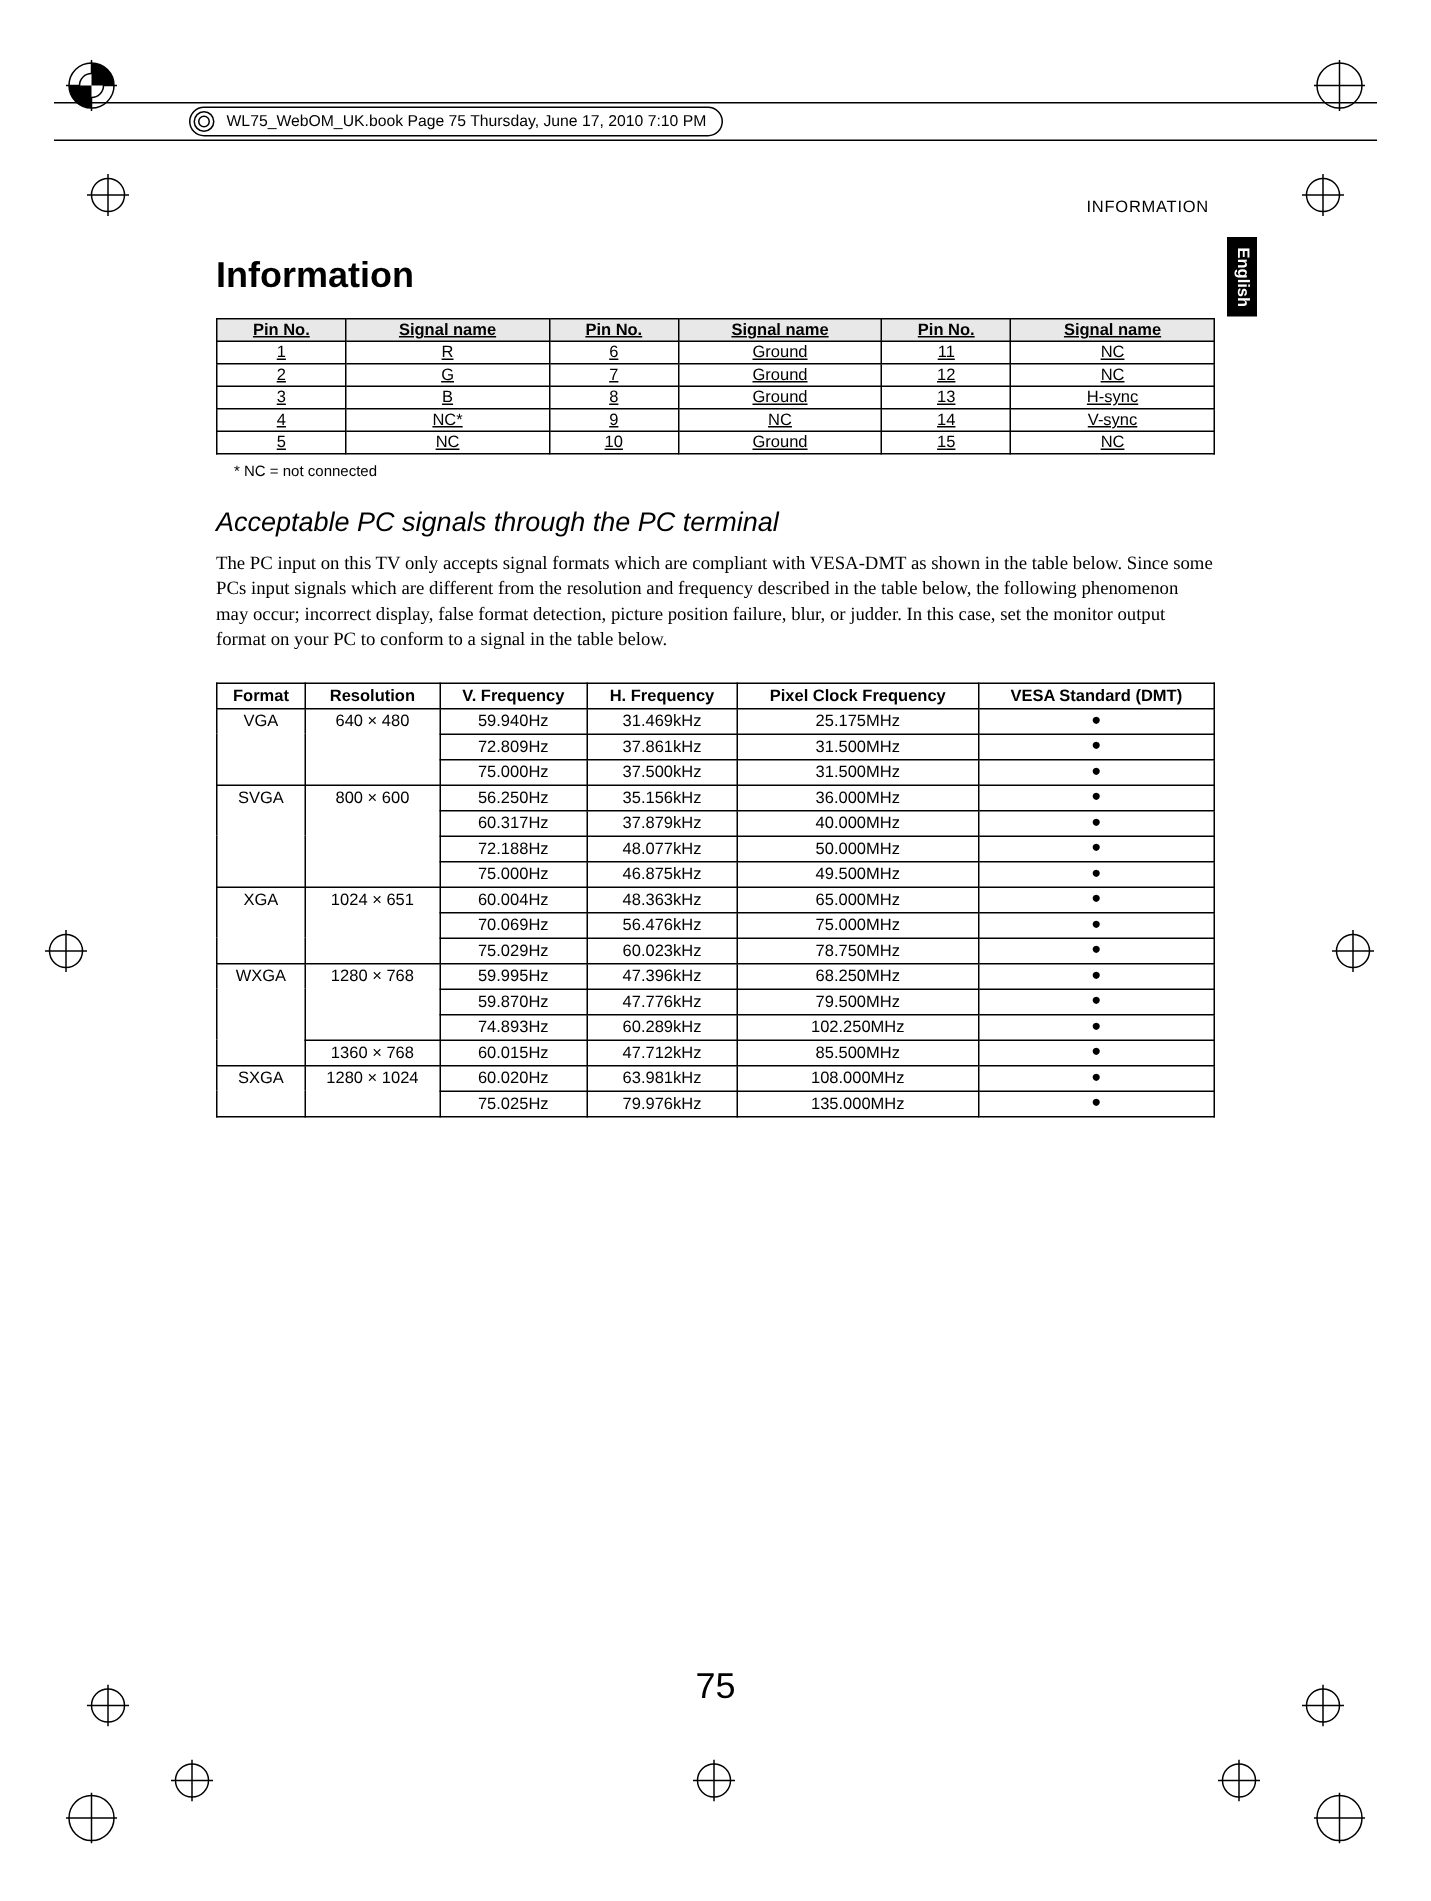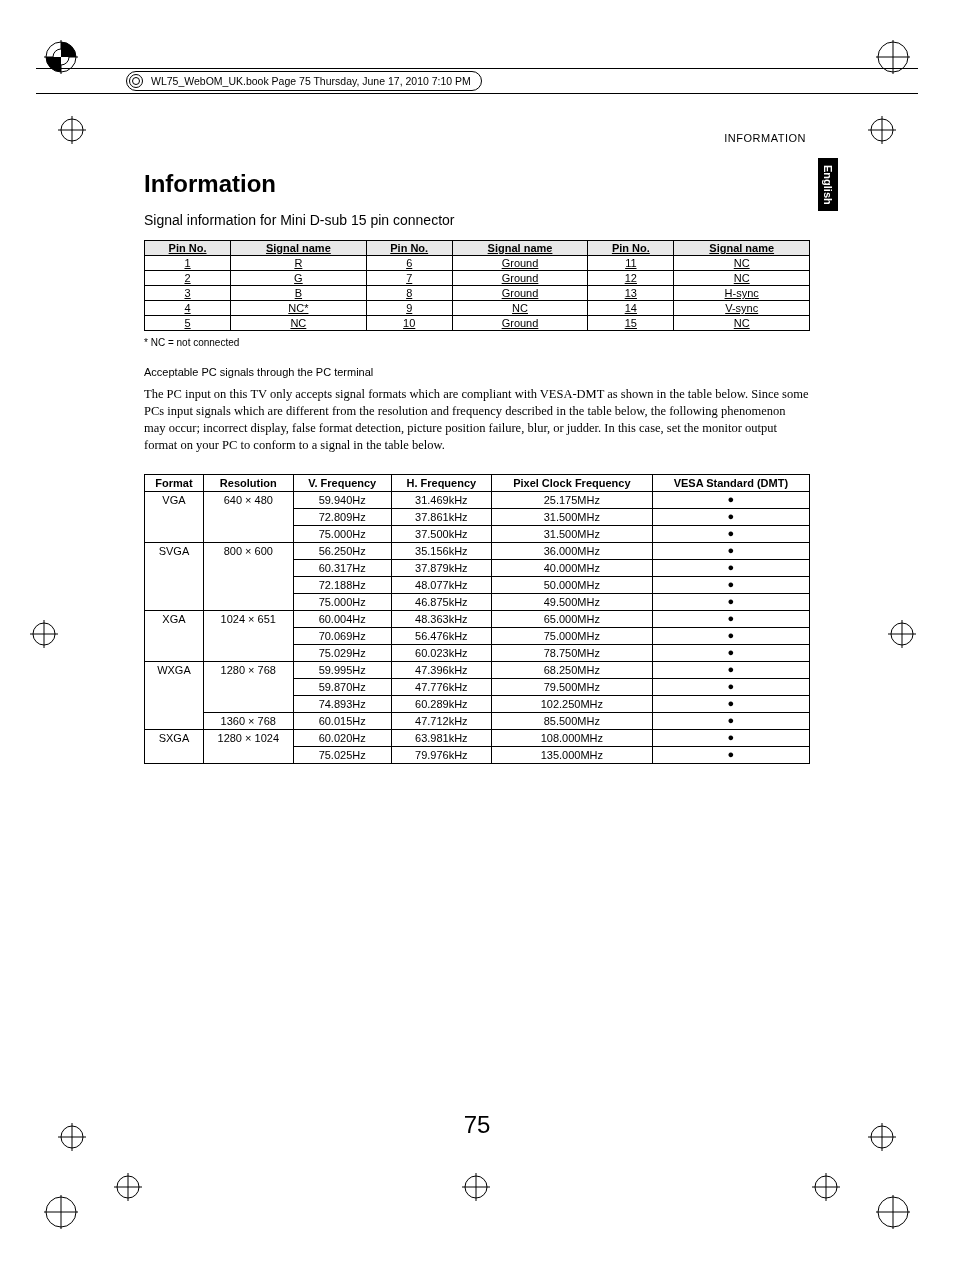--- a/index.html
+++ b/index.html
@@ -195,7 +195,6 @@
 
 <div class="content">
   <h1>Information</h1>
-  <p class="subhead">Signal information for Mini D-sub 15 pin connector</p>
 
   <table class="pin">
     <thead>

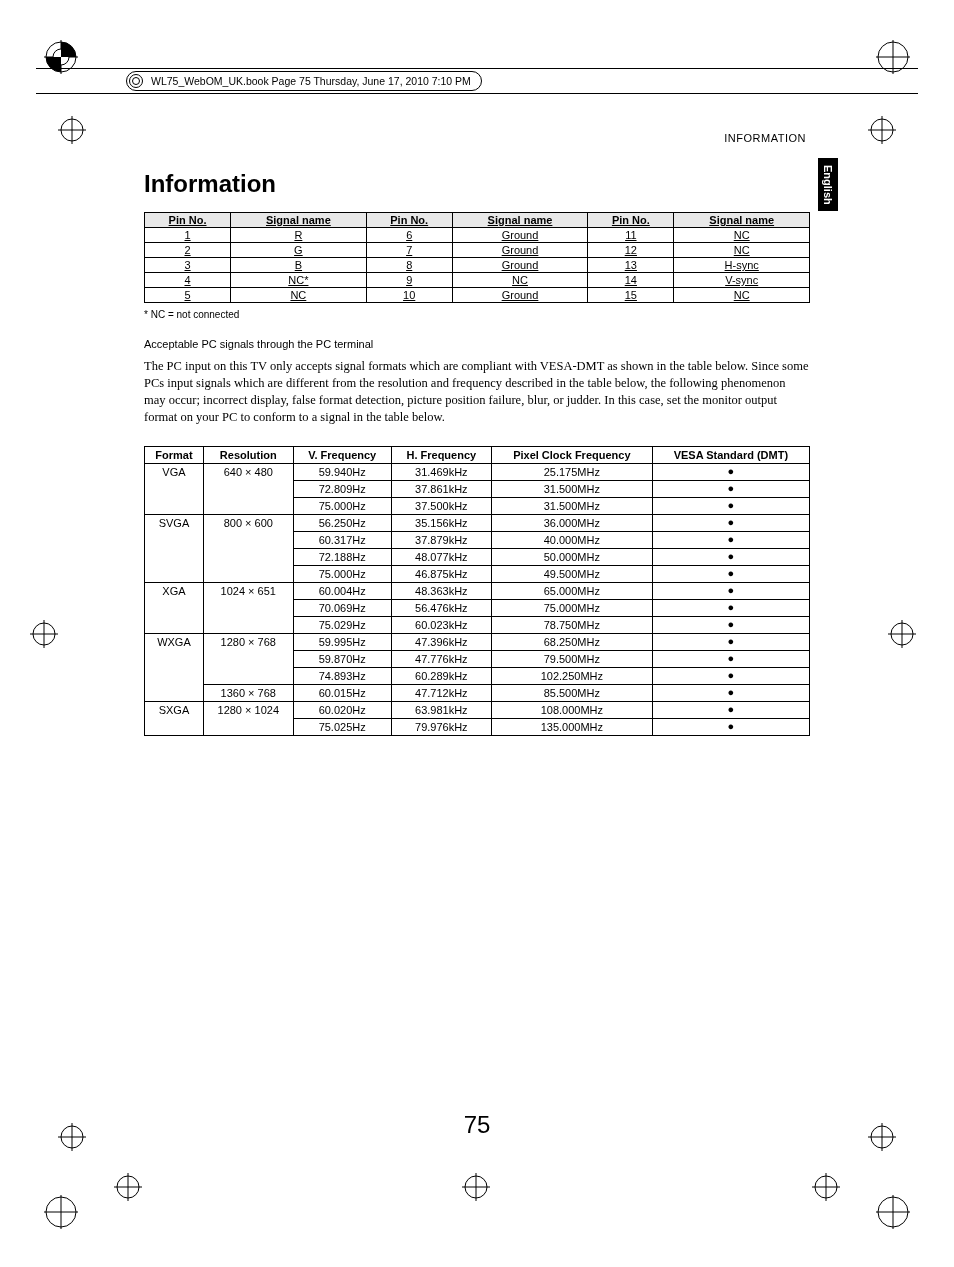--- a/index.html
+++ b/index.html
@@ -89,7 +89,7 @@
     text-decoration: underline;
   }
   table.pin th { background: #e8e8e8; font-weight: bold; }
-  .footnote { font-size: 10px; margin: 6px 0 18px 0; }
+  .footnote { font-size: 10px; margin: 6px 0 18px 12px; }
   .body-text { font-size: 12.5px; line-height: 1.35; margin: 0 0 20px 0; font-family: Liberation Serif, serif; }
   table.pc { width: 100%; border-collapse: collapse; border-radius: 18px; }
   table.pc th, table.pc td {

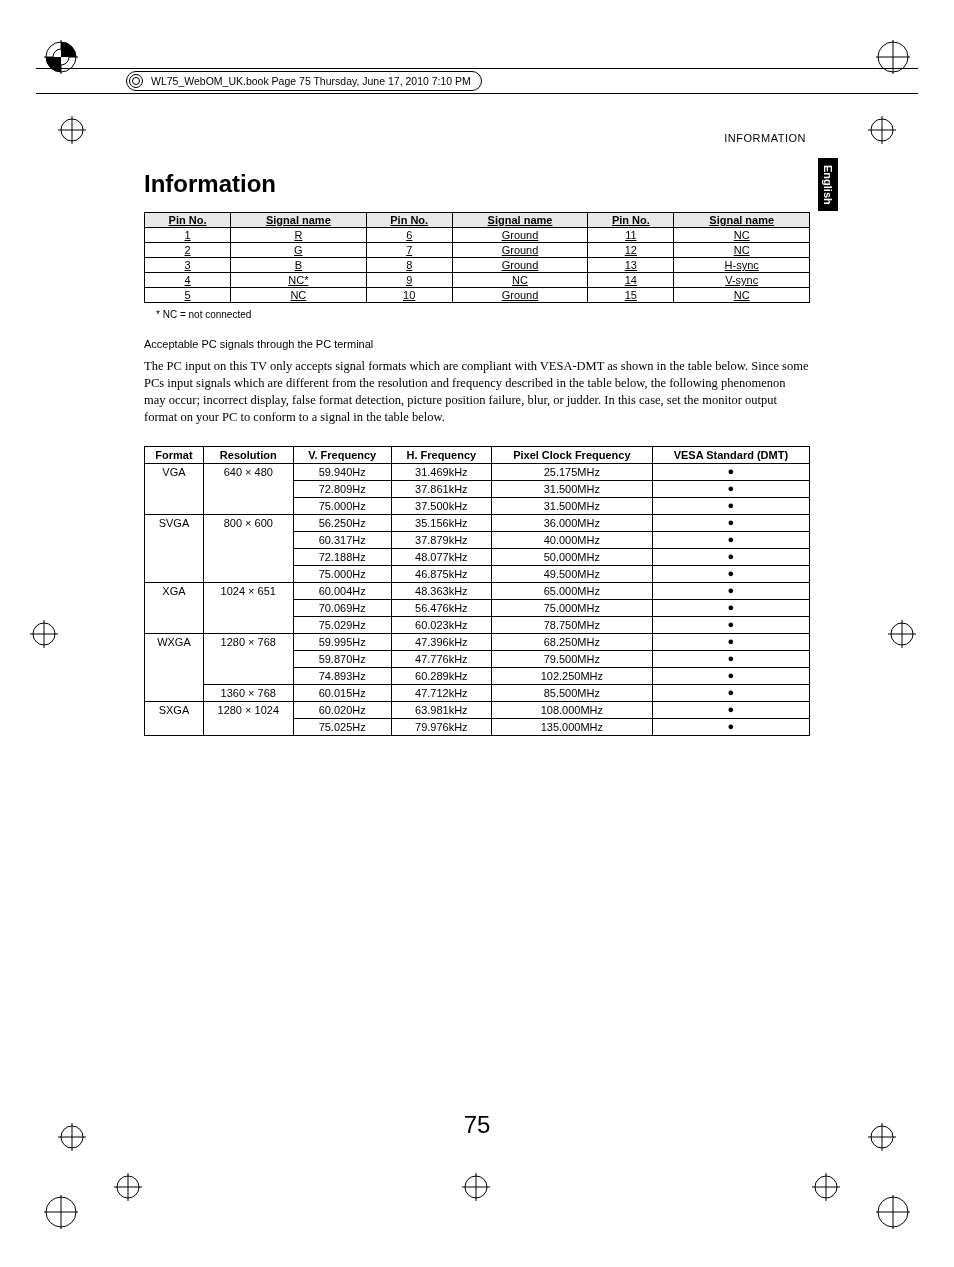--- a/index.html
+++ b/index.html
@@ -79,7 +79,7 @@
   h1 { font-size: 24px; font-weight: bold; margin: 0 0 14px 0; }
   .bold-intro { font-weight: bold; font-style: italic; font-size: 13px; line-height: 1.35; margin: 0 0 24px 0; }
   .subhead { font-size: 14px; margin: 0 0 12px 0; }
-  .subhead2 { font-size: 11px; margin: 0 0 8px 0; }
+  .subhead2 { font-size: 18px; margin: 0 0 8px 0; font-style: italic; }
   table { border-collapse: collapse; width: 100%; }
   table.pin th, table.pin td {
     border: 1px solid #000;

